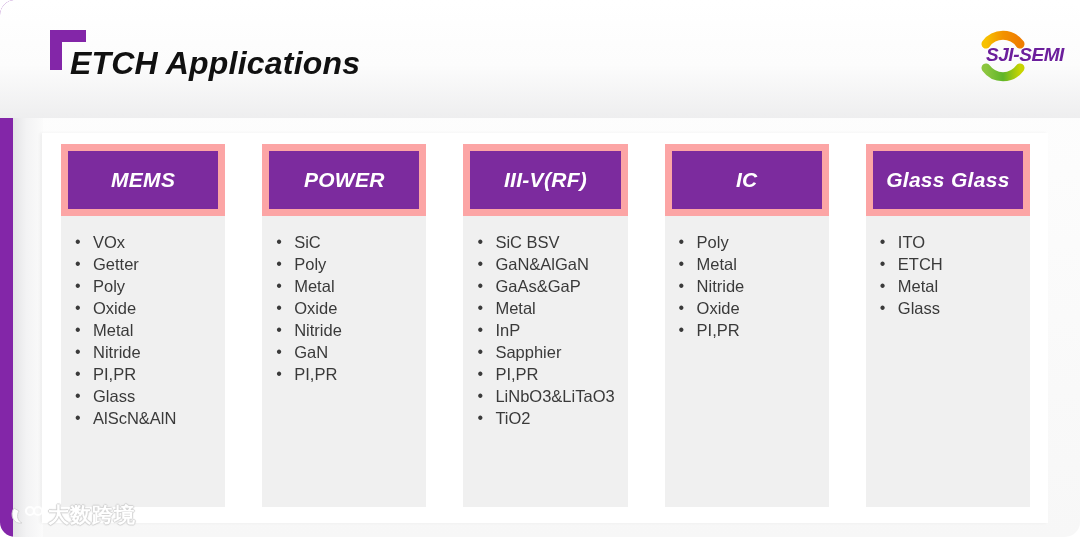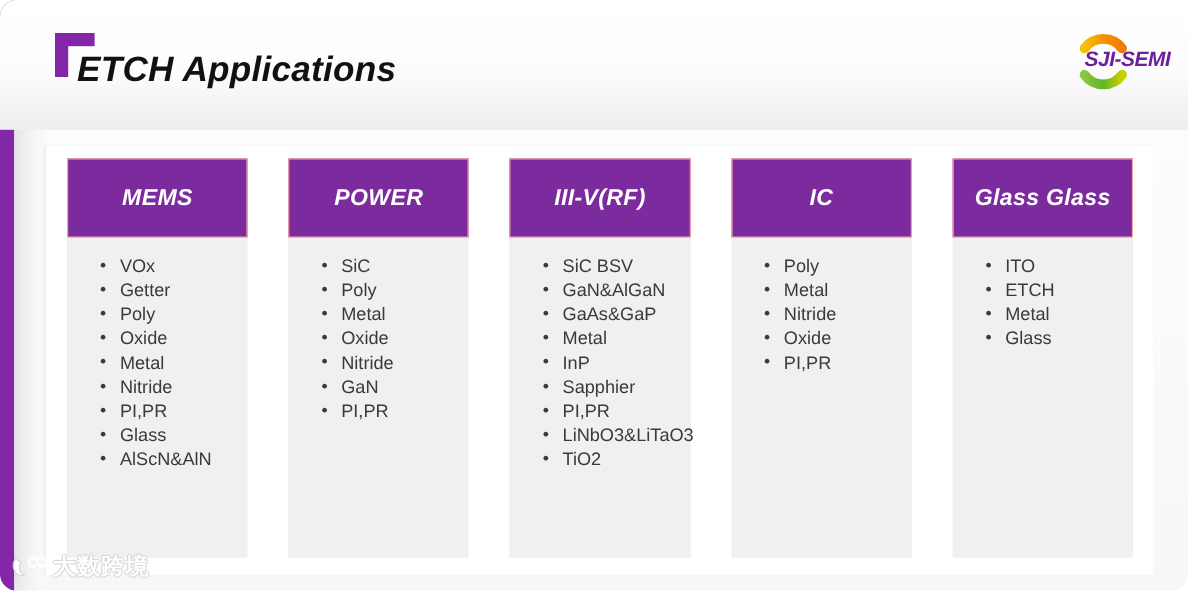--- a/index.html
+++ b/index.html
@@ -126,7 +126,7 @@
   .col-header {
     height: 72px;
     background: #7c2b9e;
-    border: 1px solid #fca5a5;
+    border: 7px solid #fca5a5;
     display: flex;
     align-items: center;
     justify-content: center;

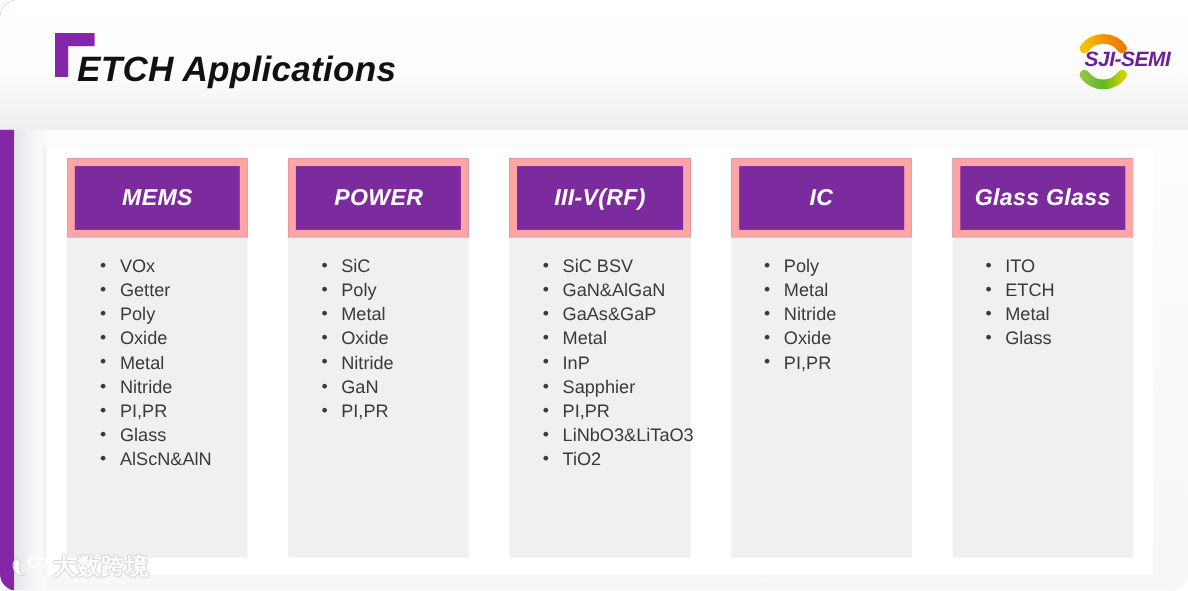--- a/index.html
+++ b/index.html
@@ -142,7 +142,7 @@
   .col-body {
     flex: 1 1 auto;
     background: #f0f0f0;
-    padding: 16px 6px 10px 26px;
+    padding: 16px 6px 10px 10px;
   }
 
   .col-body ul { list-style: none; }

